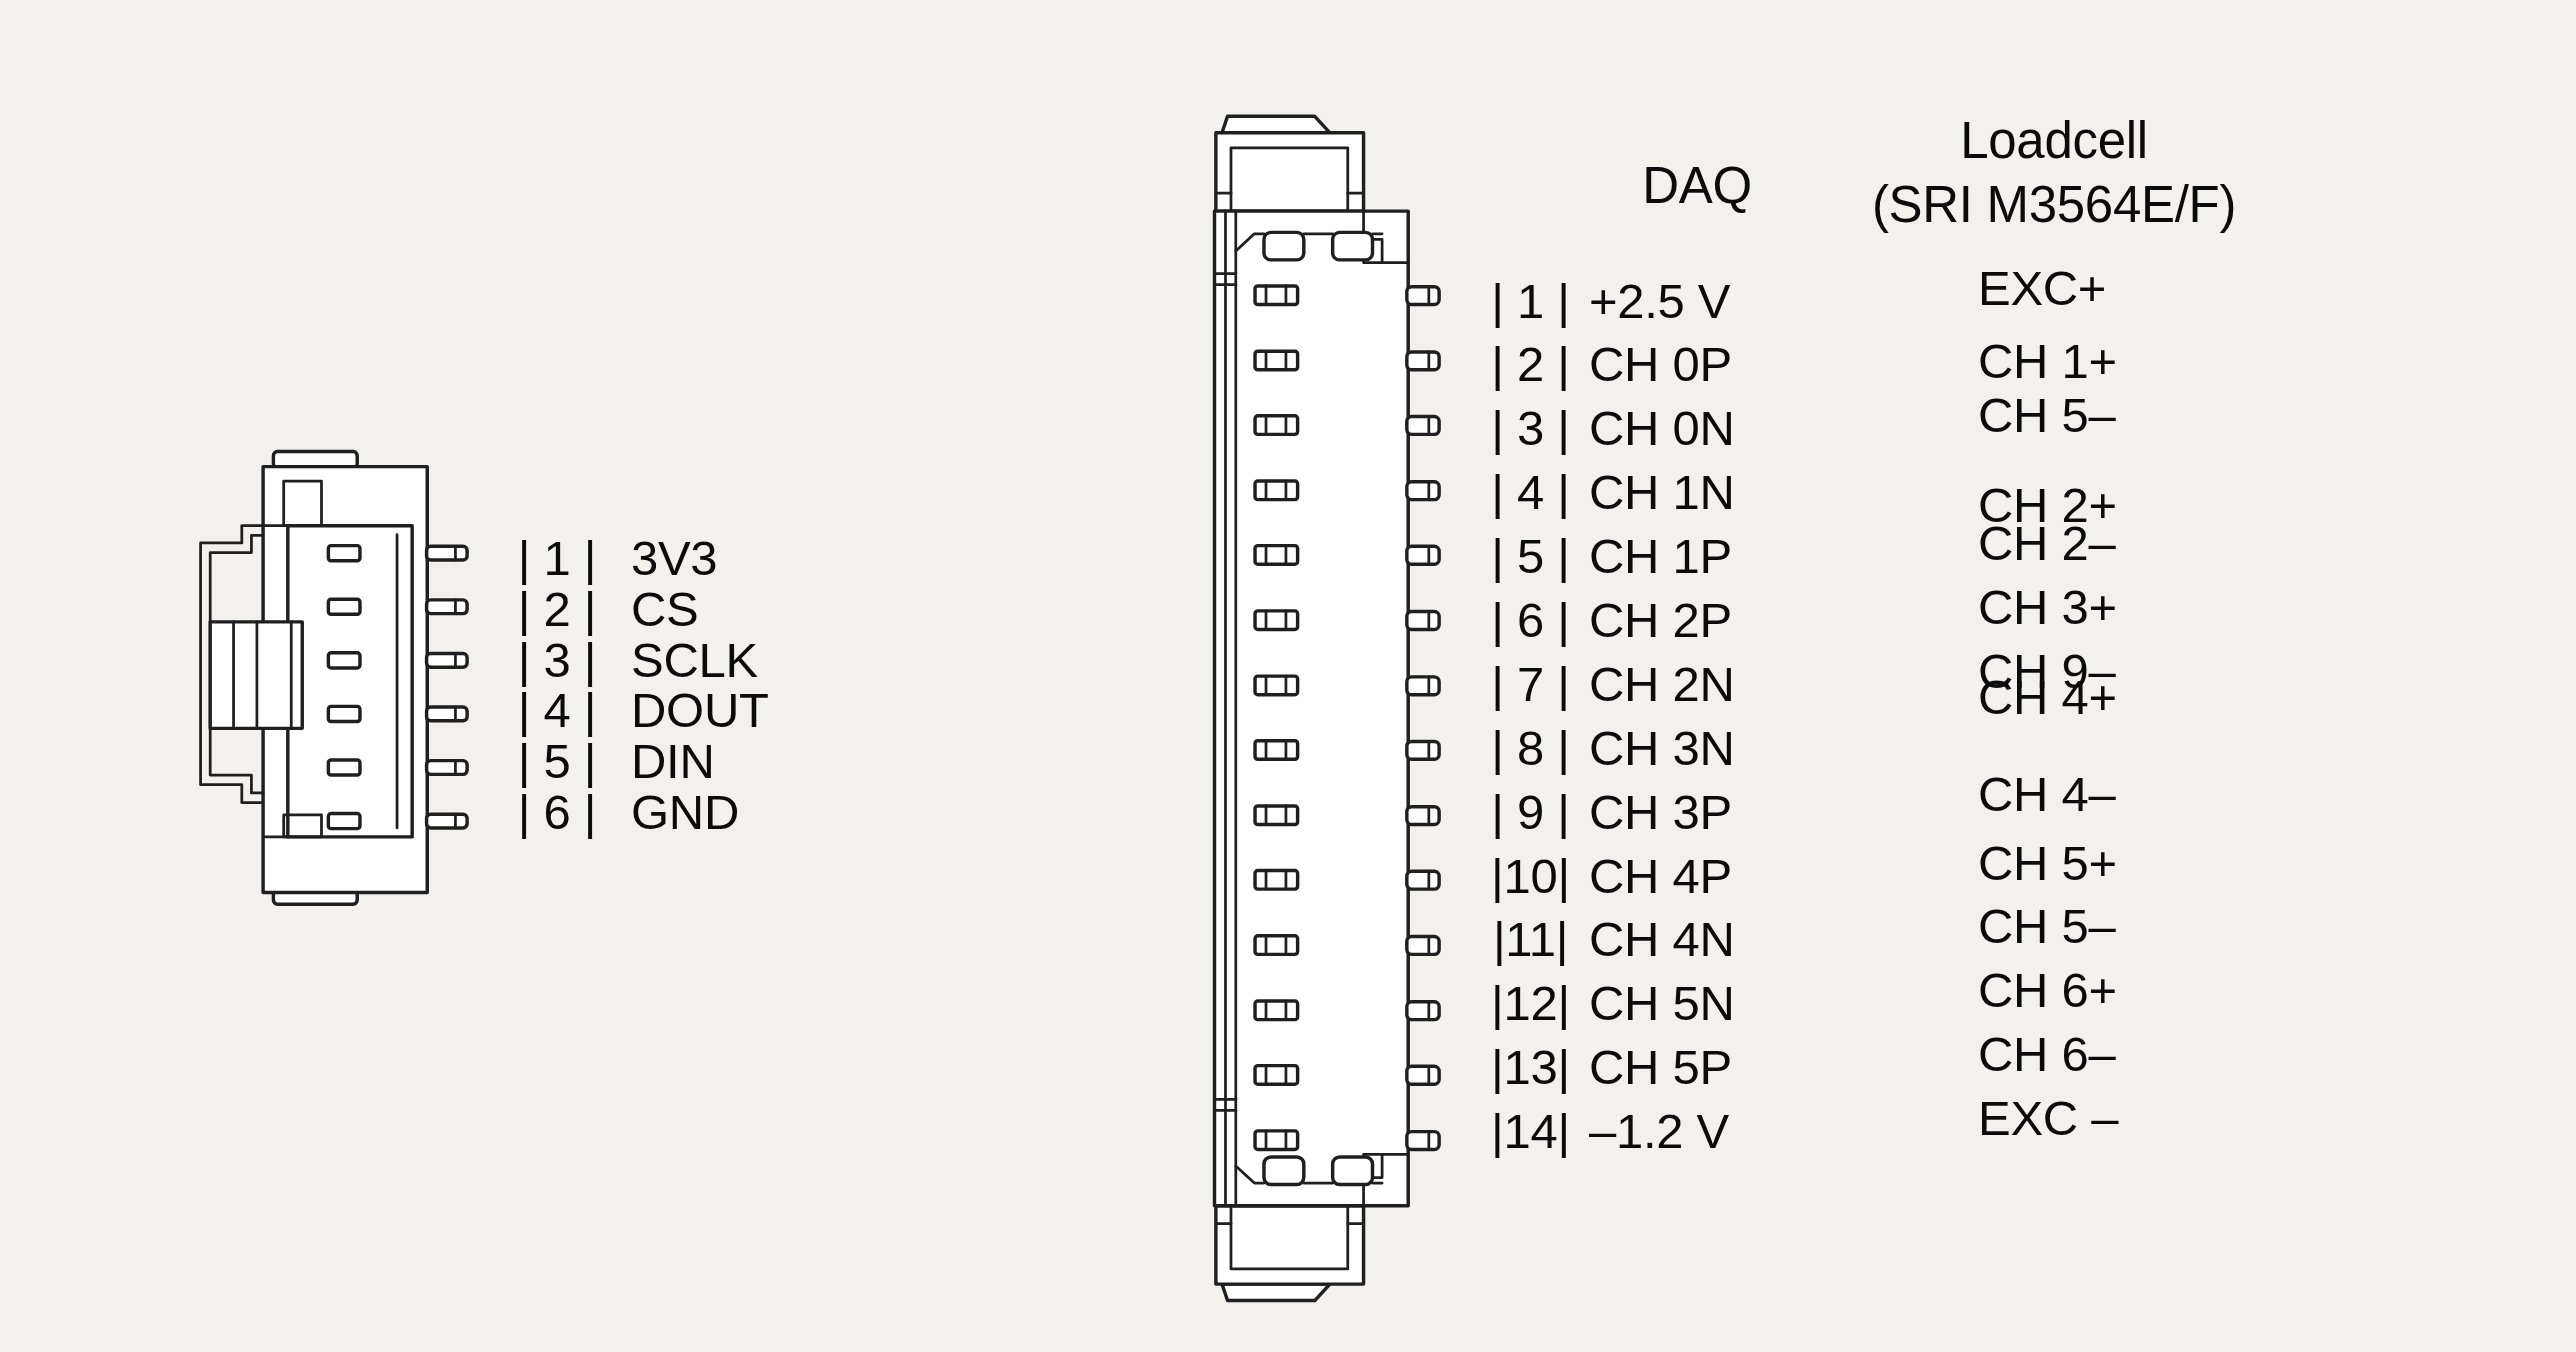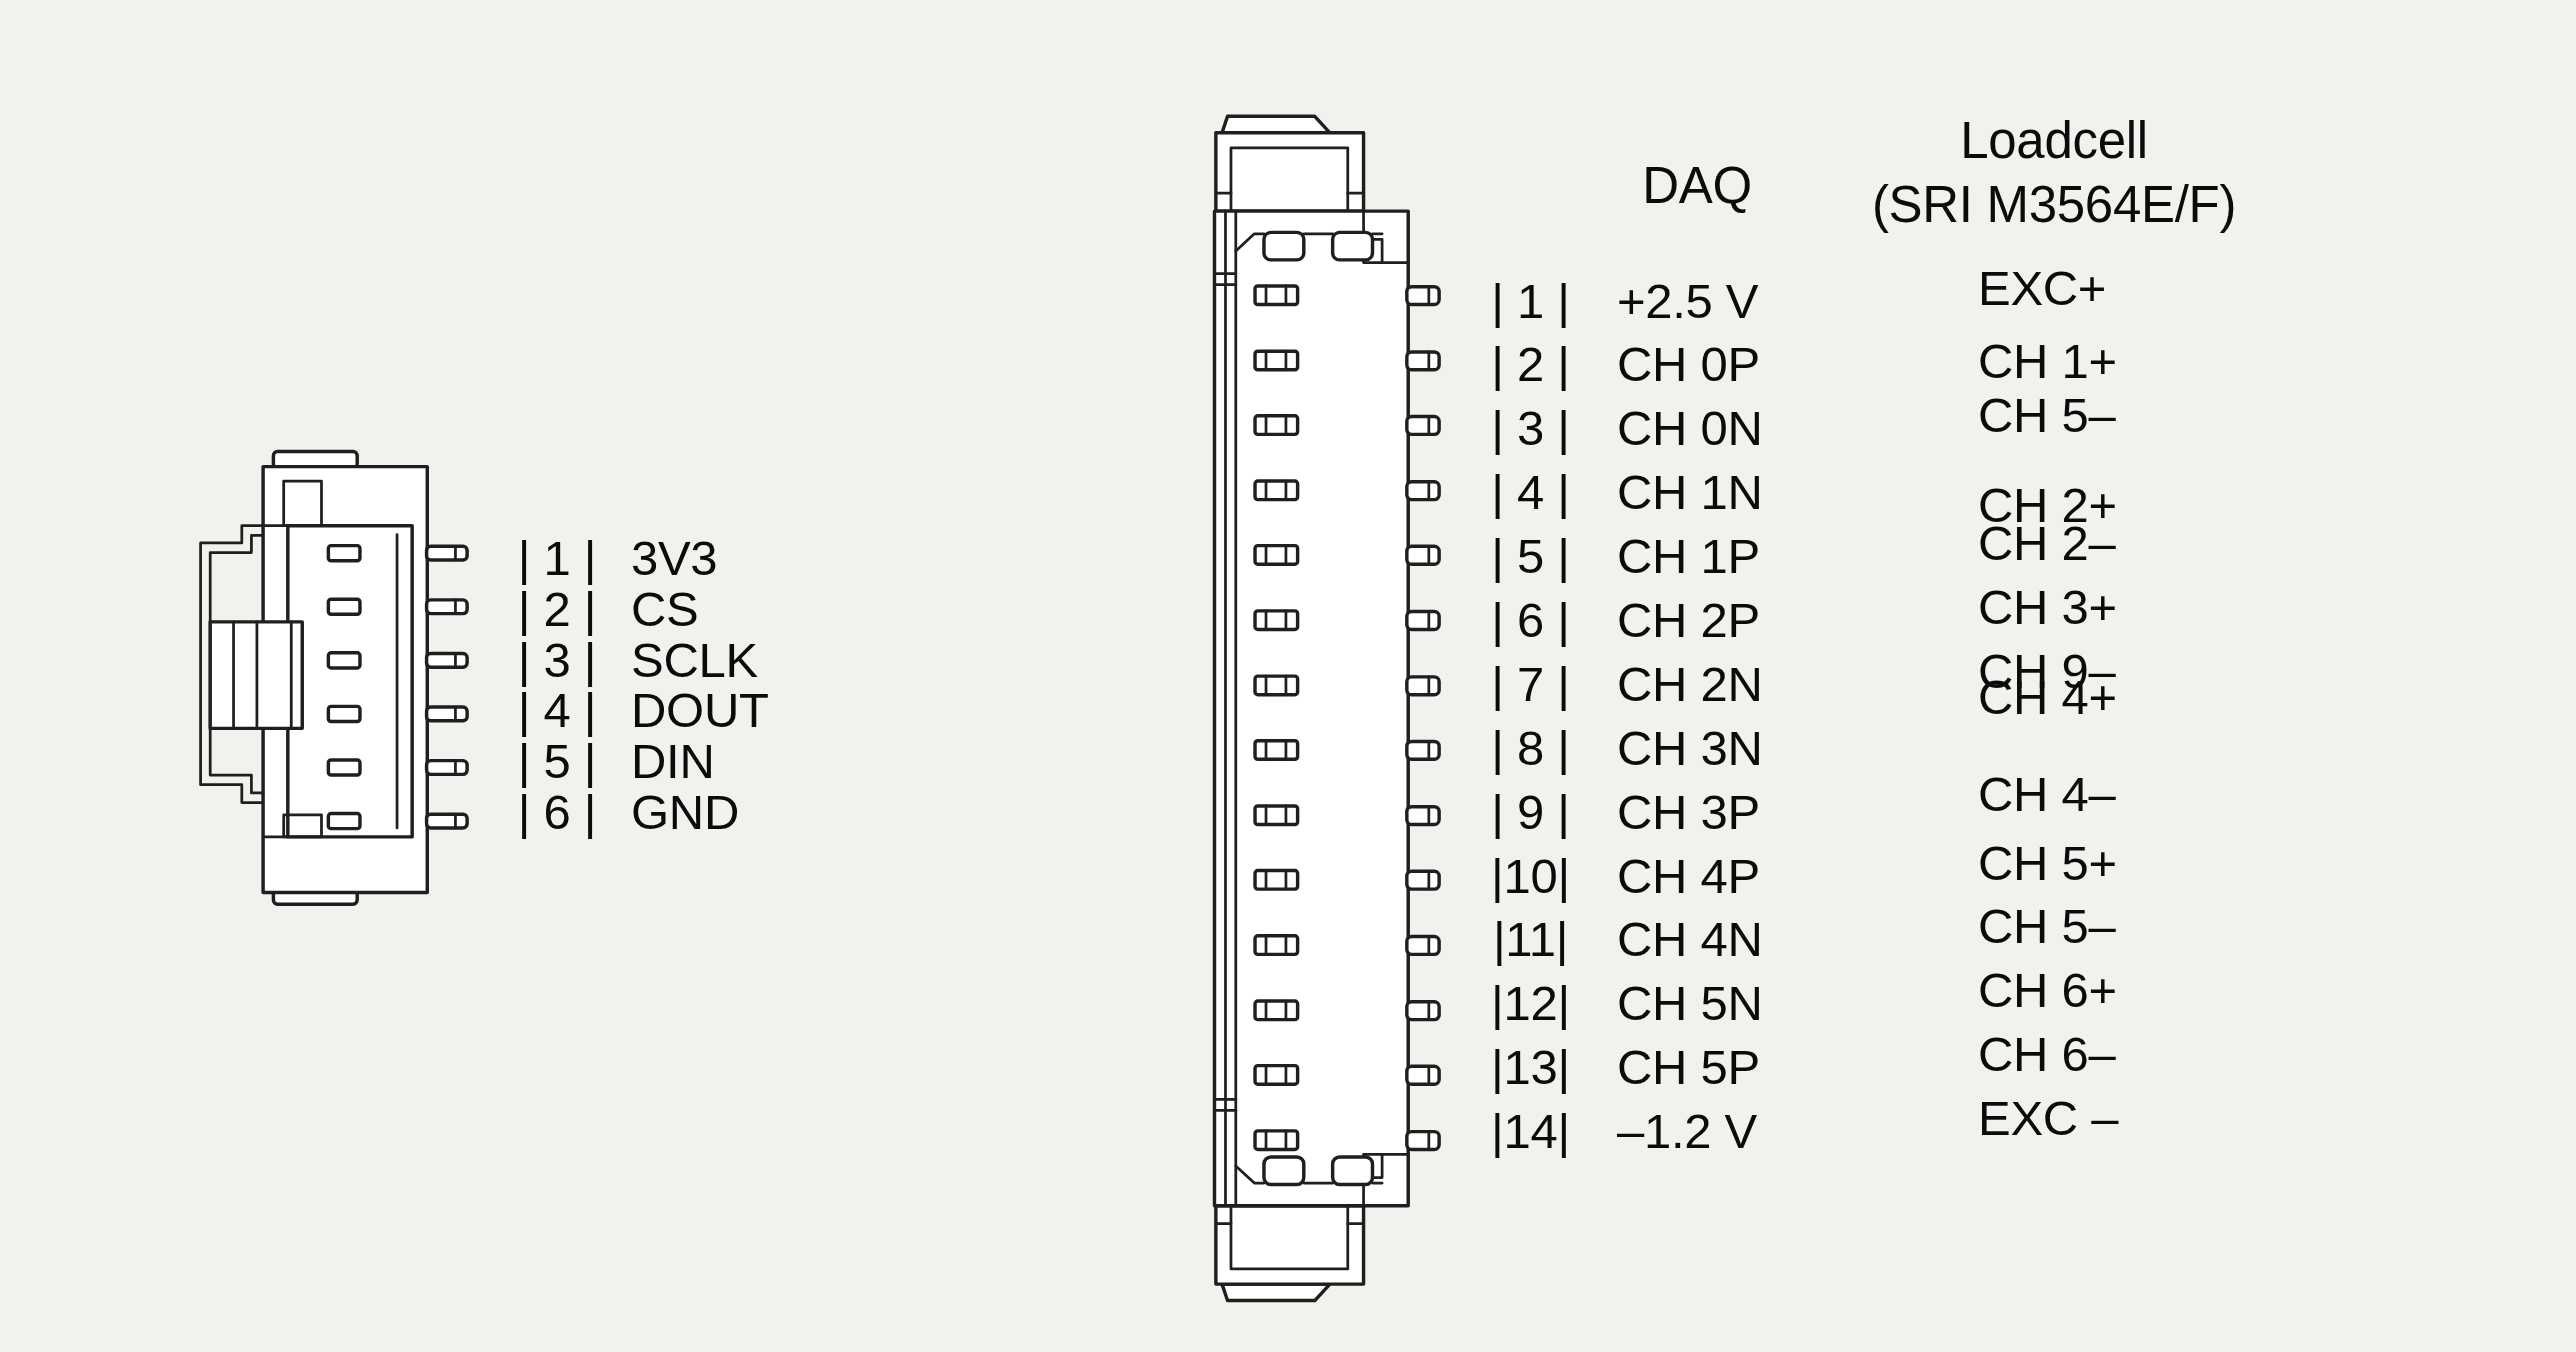--- a/index.html
+++ b/index.html
@@ -22,7 +22,7 @@
   .row.l .num{width:84px;}
   .row.d .num{width:85px;}
   .row.l .lbl{margin-left:32px;}
-  .row.d .lbl{margin-left:44px;}
+  .row.d .lbl{margin-left:16px;}
   .hdr{position:absolute;transform:translateX(-50%);font-size:51px;line-height:64px;white-space:nowrap;text-align:center;letter-spacing:-0.3px;}
 </style>
 </head>

